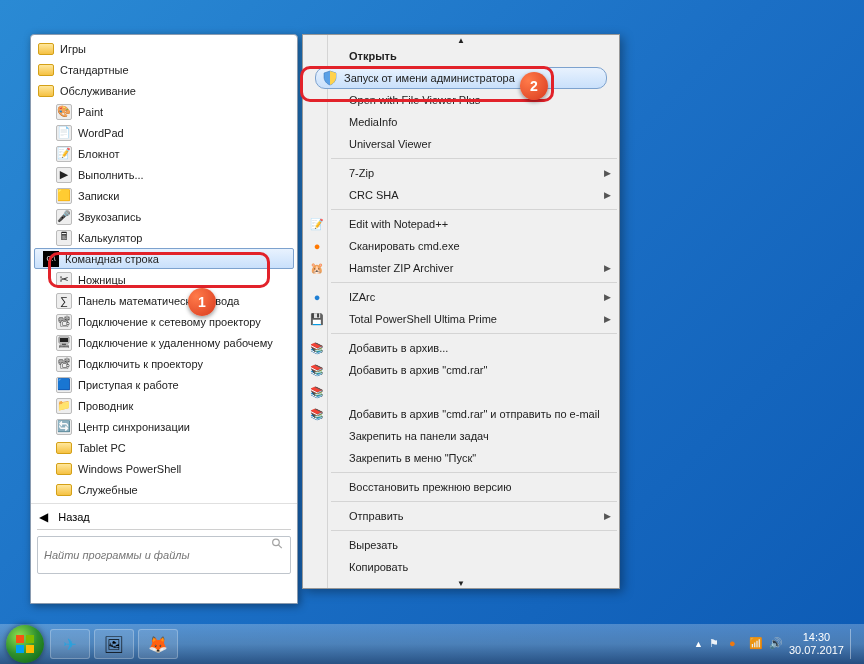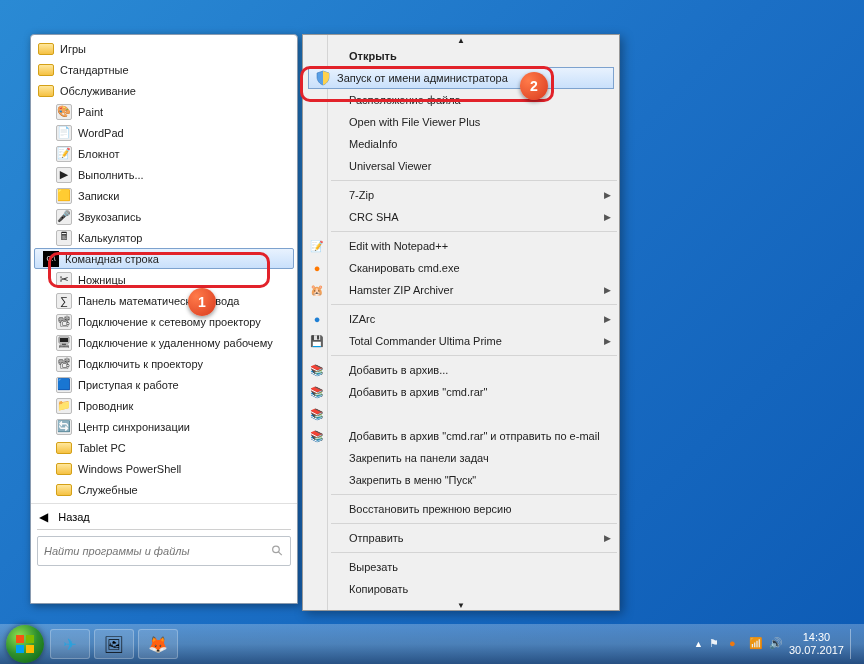--- a/index.html
+++ b/index.html
@@ -22,7 +22,7 @@
 .context-menu { position: absolute; left: 302px; top: 34px; width: 318px; background: #f0f0f0; border: 1px solid #979797; box-shadow: 3px 3px 10px rgba(0,0,0,.35); font-size: 11px; color: #222; }
 .ctx-scroll { height: 10px; display: flex; align-items: center; justify-content: center; background: #f0f0f0; }
 .ctx-item { display: flex; align-items: center; height: 22px; padding: 0 8px 0 46px; position: relative; }
-.ctx-item.hover { background: linear-gradient(to bottom,#e8f2fe,#c9e0fb); border: 1px solid #7da2ce; border-radius: 0; margin: 0 5px; padding-left: 28px; }
+.ctx-item.hover { background: linear-gradient(to bottom,#e8f2fe,#c9e0fb); border: 1px solid #7da2ce; border-radius: 10px; margin: 0 12px; padding-left: 28px; }
 .ctx-icon { position: absolute; left: 6px; width: 16px; height: 16px; display: inline-flex; align-items: center; justify-content: center; font-size: 11px; }
 .ctx-sep { height: 1px; background: #d4d4d4; margin: 3px 2px 3px 28px; }
 .ctx-arrow { margin-left: auto; font-size: 9px; color: #555; }

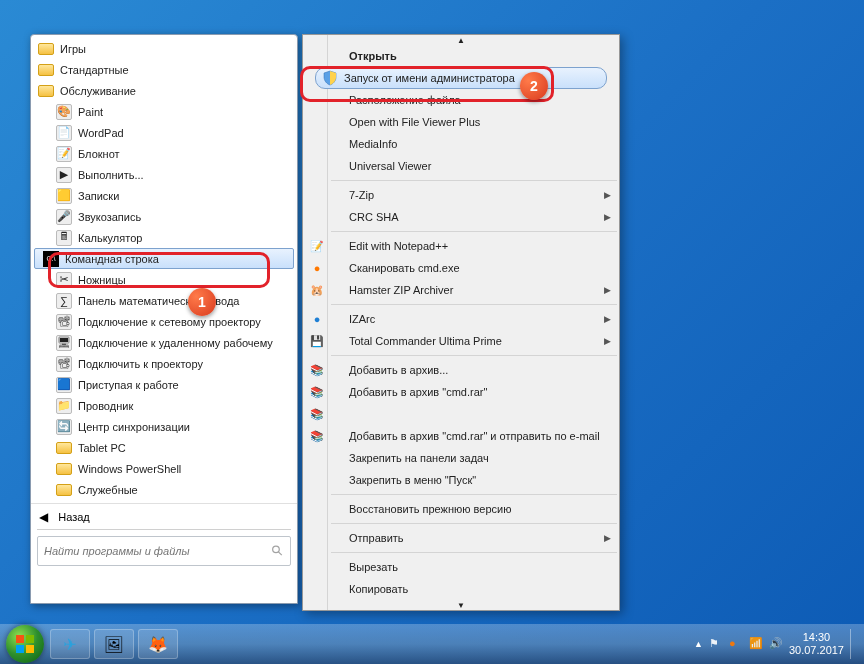--- a/index.html
+++ b/index.html
@@ -171,9 +171,6 @@
         <span>Запуск от имени администратора</span>
       </div>
     <div class="ctx-item">
-        <span>Расположение файла</span>
-      </div>
-    <div class="ctx-item">
         <span>Open with File Viewer Plus</span>
       </div>
     <div class="ctx-item">

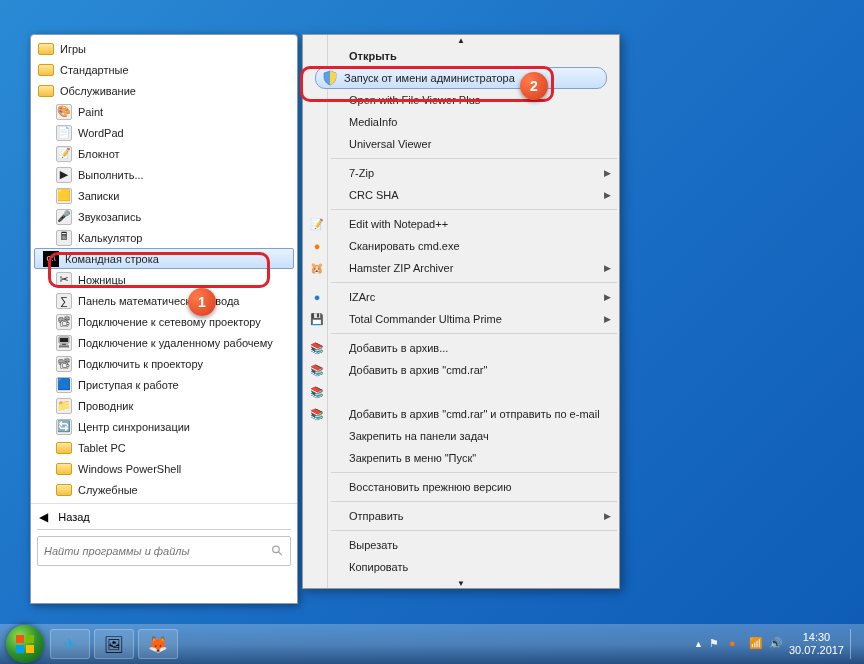--- a/index.html
+++ b/index.html
@@ -210,7 +210,7 @@
       </div>
     <div class="ctx-item">
         <span class="ctx-icon">💾</span>
-        <span>Total Commander Ultima Prime</span>
+        <span>Total PowerShell Ultima Prime</span>
         <span class="ctx-arrow">▶</span>
       </div>
     <div class="ctx-sep"></div>

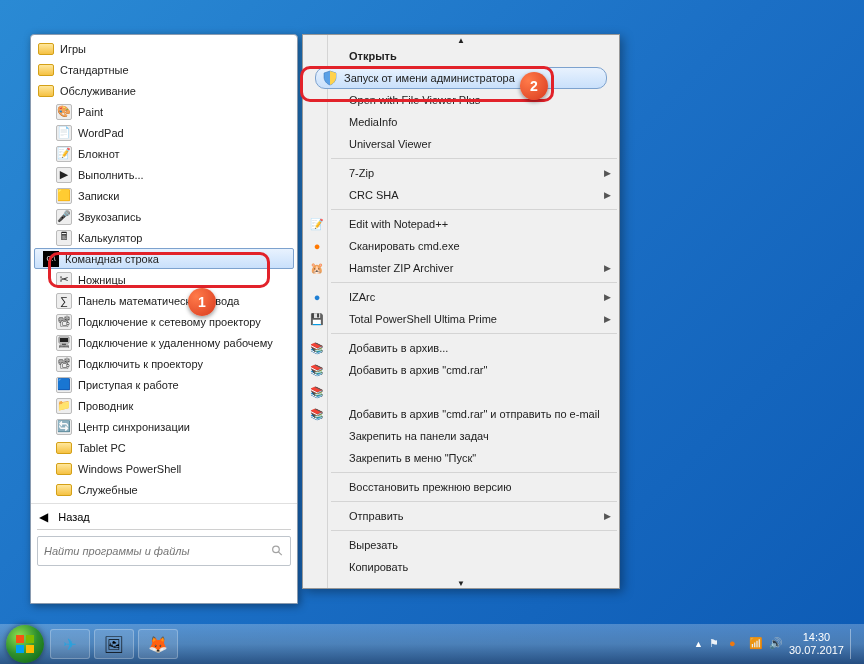--- a/index.html
+++ b/index.html
@@ -15,7 +15,7 @@
 .icon.folder { background: linear-gradient(#ffe79c,#f5c142); border: 1px solid #d4a017; border-radius: 2px; width: 16px; height: 12px; }
 .icon.generic { background: #eee; border: 1px solid #bbb; border-radius: 2px; }
 .back-row { display: flex; align-items: center; height: 26px; padding: 0 8px; font-size: 11px; border-top: 1px solid #e0e0e0; }
-.search-box { margin: 6px; height: 30px; border: 1px solid #bfc5cc; border-radius: 2px; display: flex; align-items: center; padding: 0 6px; background: #fff; }
+.search-box { margin: 6px; height: 38px; border: 1px solid #bfc5cc; border-radius: 2px; display: flex; padding: 0 6px; background: #fff; }
 .search-box input { border: none; outline: none; width: 100%; font-size: 11px; font-style: italic; color: #888; }
 .search-icon { width: 14px; height: 14px; opacity: .6; }
 

